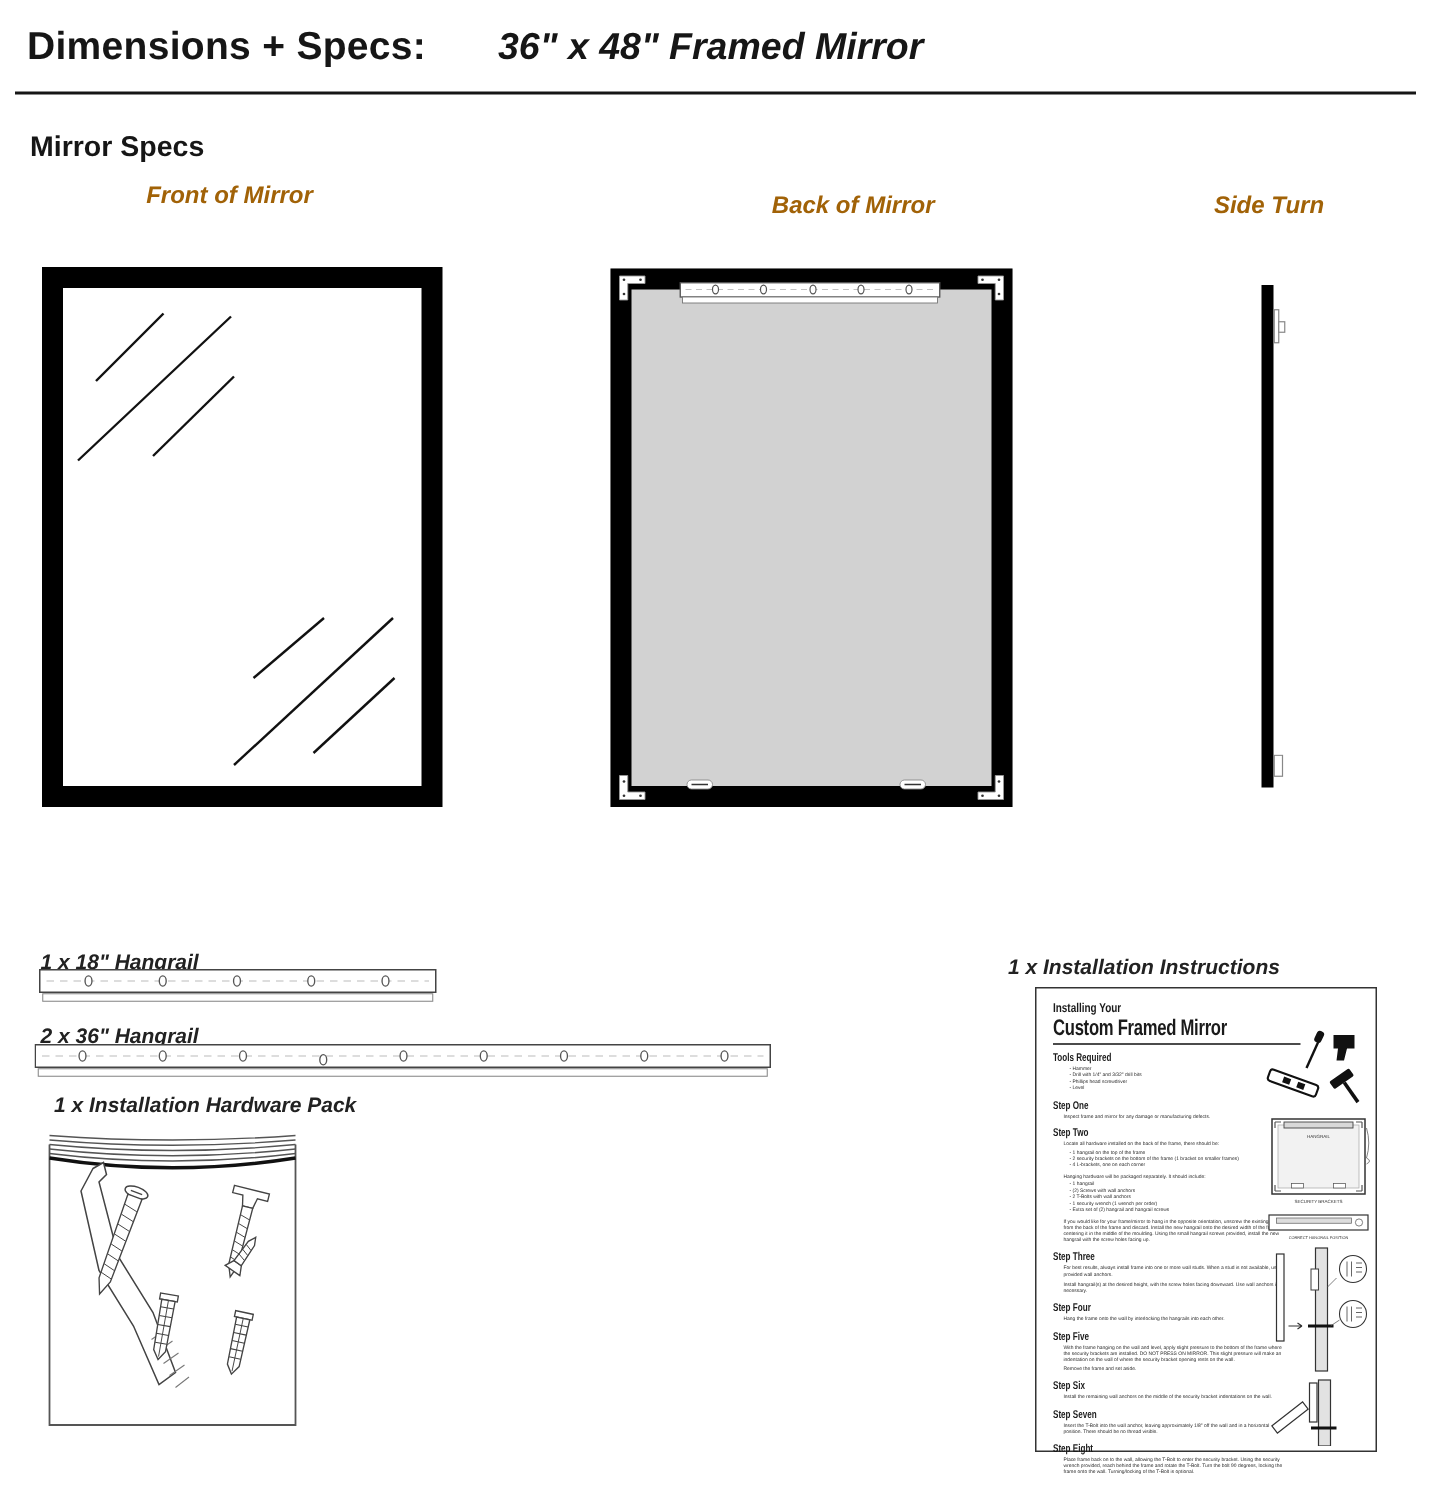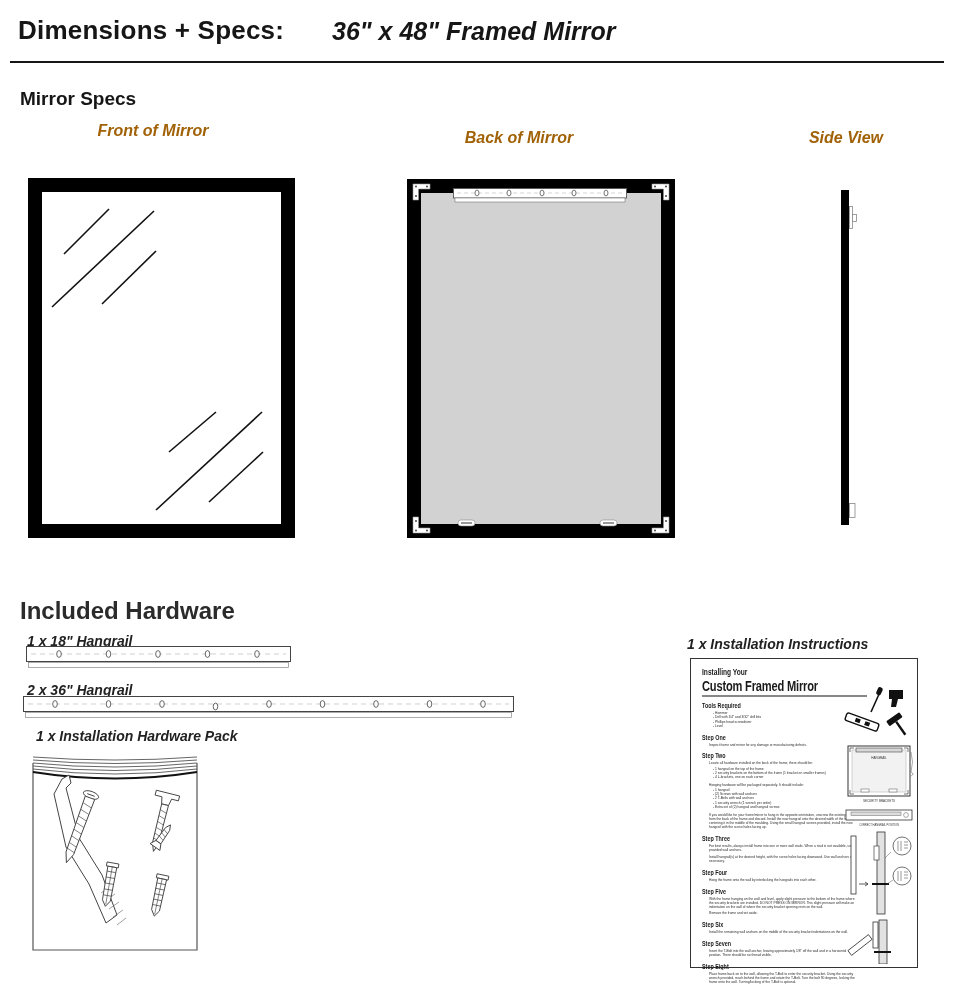--- a/index.html
+++ b/index.html
@@ -43,7 +43,7 @@
   <div class="abs h2" style="left:20px;top:88px;">Mirror Specs</div>
 
   <div class="abs view-label" style="left:73px;top:122px;width:160px;">Front of Mirror</div>
-  <div class="abs view-label" style="left:439px;top:129px;width:160px;">Back of Mirror</div>
+  <div class="abs view-label" style="left:463px;top:129px;width:160px;text-align:right;">Back of Mirror</div>
   <div class="abs view-label" style="left:766px;top:129px;width:160px;">Side View</div>
 
   <div class="frame" style="left:28px;top:178px;width:267px;height:360px;">

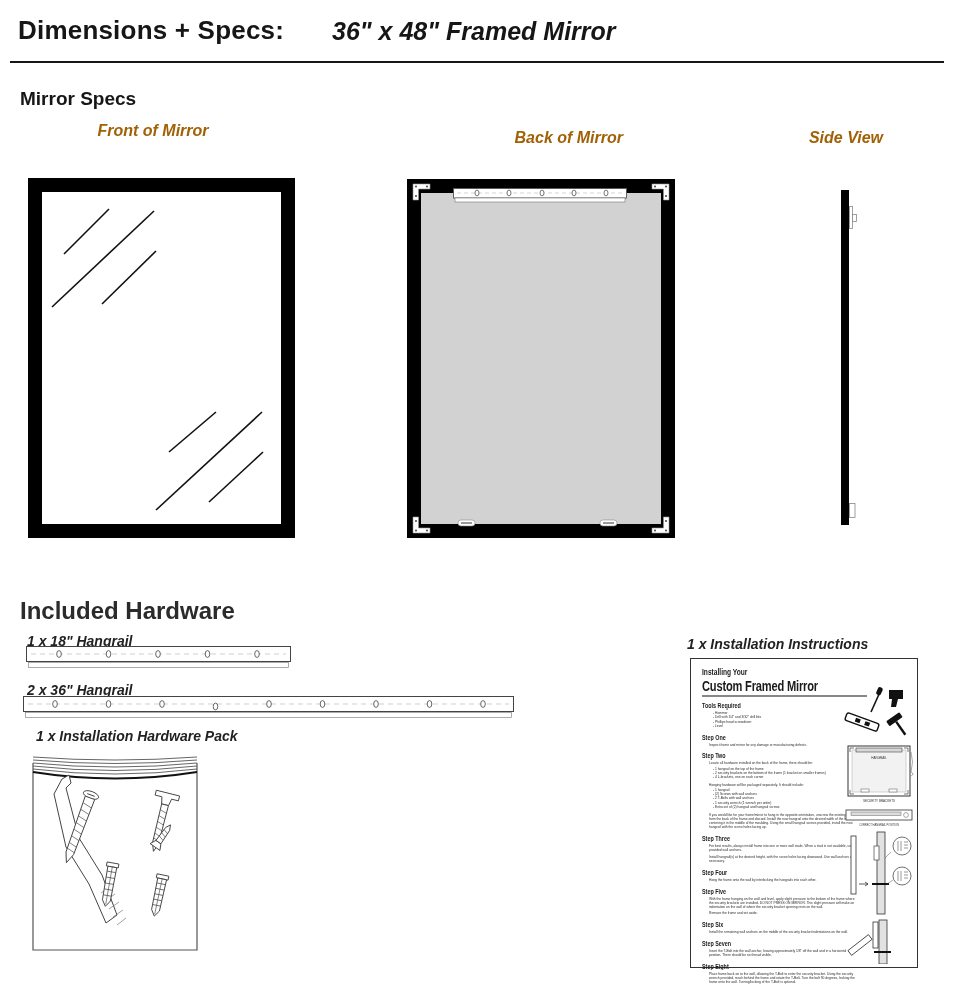--- a/index.html
+++ b/index.html
@@ -44,7 +44,7 @@
 
   <div class="abs view-label" style="left:73px;top:122px;width:160px;">Front of Mirror</div>
   <div class="abs view-label" style="left:463px;top:129px;width:160px;text-align:right;">Back of Mirror</div>
-  <div class="abs view-label" style="left:766px;top:129px;width:160px;">Side View</div>
+  <div class="abs view-label" style="left:766px;top:129px;width:160px;">Side Turn</div>
 
   <div class="frame" style="left:28px;top:178px;width:267px;height:360px;">
     <svg width="239" height="332" viewBox="0 0 239 332">

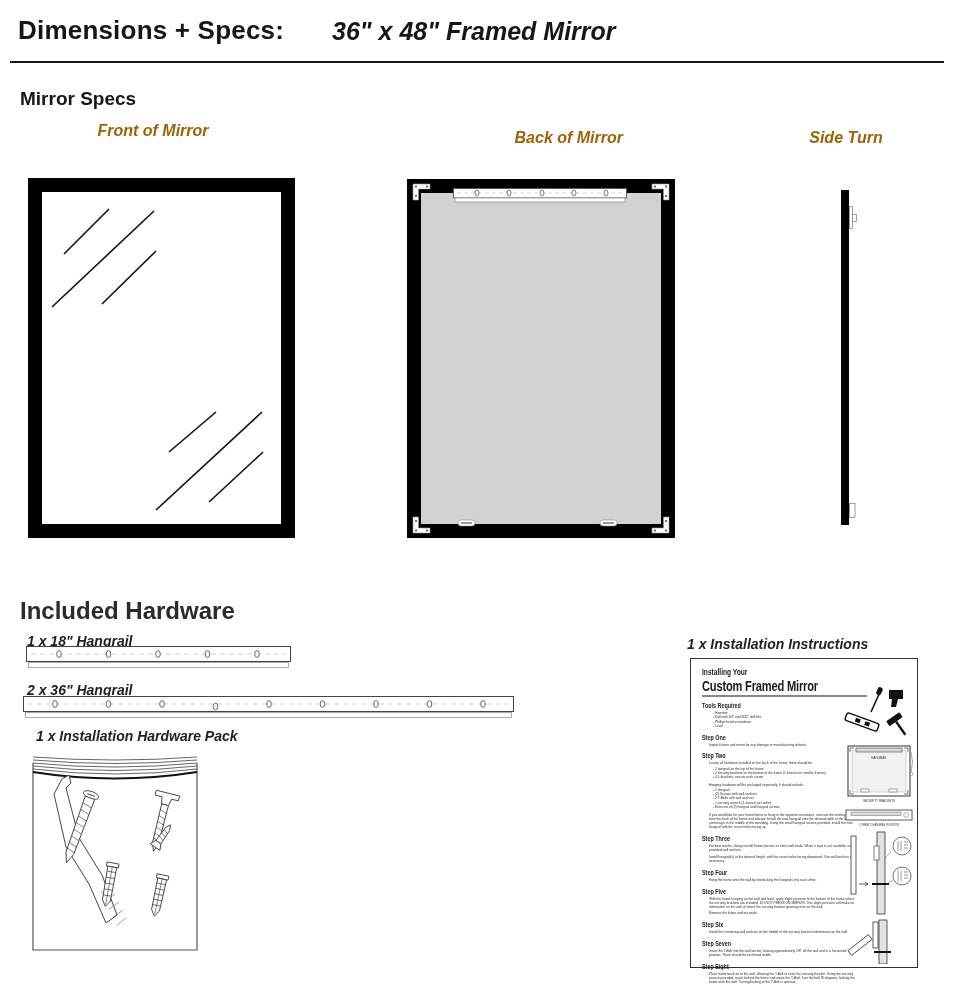--- a/index.html
+++ b/index.html
@@ -117,7 +117,6 @@
     <rect x="0.5" y="0.5" width="5.5" height="14" fill="#fff" stroke="#888" stroke-width="0.8"></rect>
   </svg>
 
-  <div class="abs h2-big" style="left:20px;top:597px;">Included Hardware</div>
 
   <div class="abs hw-label" style="left:27px;top:633px;">1 x 18" Hangrail</div>
   <svg class="abs" style="left:26px;top:646px;" width="266" height="24" viewBox="0 0 266 24">

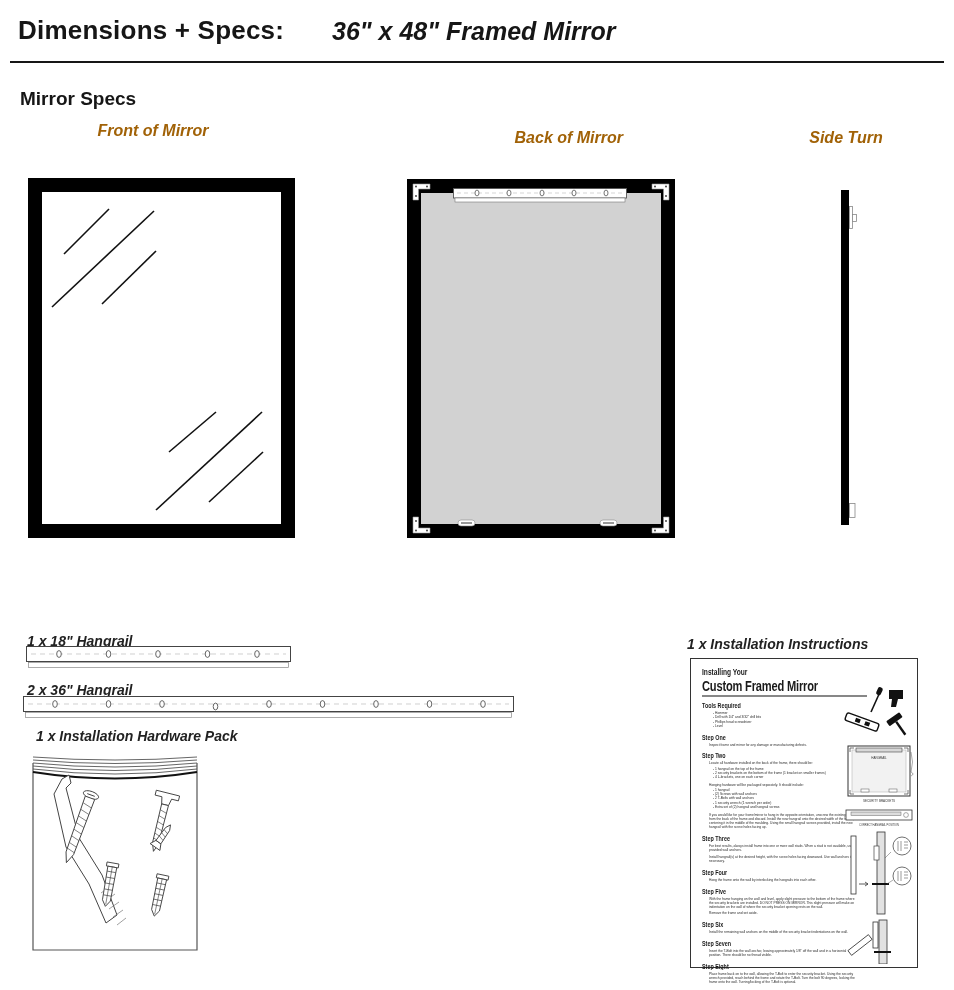--- a/index.html
+++ b/index.html
@@ -228,7 +228,7 @@
     </g>
   </svg>
 
-  <div class="abs hw-label" style="left:687px;top:636px;font-style:italic;">1 x Installation Instructions</div>
+  <div class="abs hw-label" style="left:672px;top:636px;font-style:italic;">1 x Installation Instructions</div>
 
   <div class="sheet" style="left:690px;top:658px;width:228px;height:310px;"></div>
 

